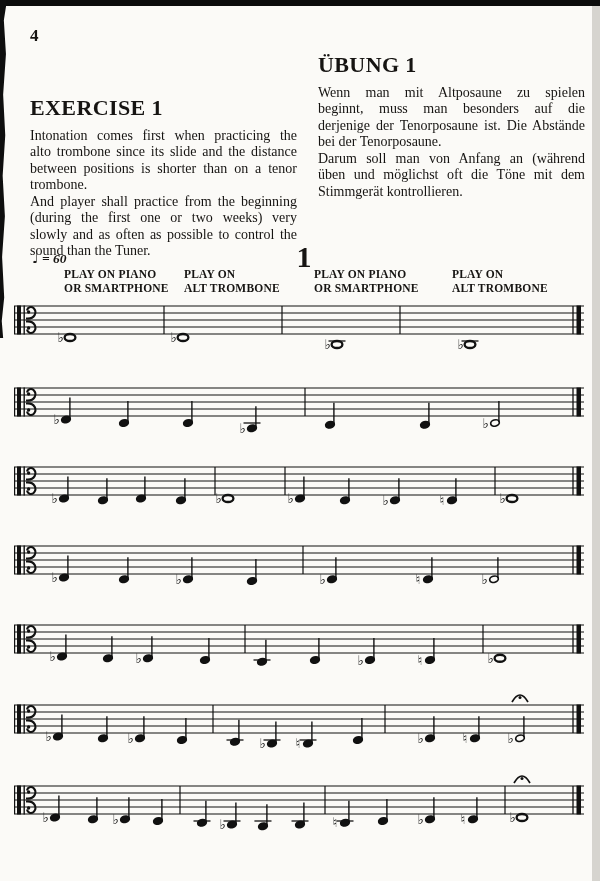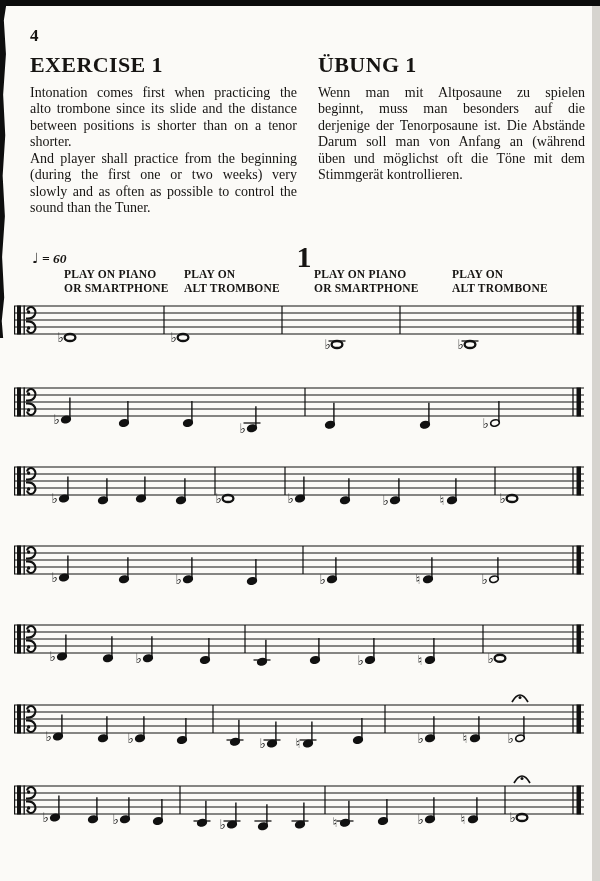--- a/index.html
+++ b/index.html
@@ -19,7 +19,7 @@
   .rightband{position:absolute;right:0;top:6px;width:8px;height:875px;background:#d6d4cf;}
   .pagenum{position:absolute;left:30px;top:26px;font-size:17px;font-weight:bold;}
   .col{position:absolute;top:52px;width:267px;}
-  .col-left{left:30px;}
+  .col-left{left:30px;margin-top:43px;}
   .col-right{left:318px;}
   .heading{font-size:22px;font-weight:bold;letter-spacing:.4px;margin:0 0 7px 0;}
   .bodytext{font-size:14px;line-height:16.45px;}

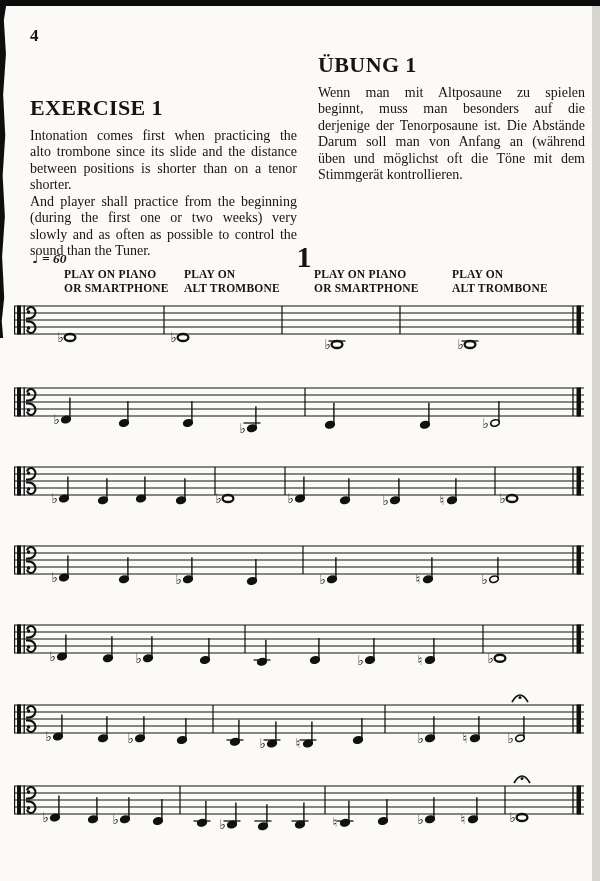--- a/index.html
+++ b/index.html
@@ -63,6 +63,7 @@
         <div class="tline just">Wenn man mit Altposaune zu spielen</div>
         <div class="tline just">beginnt, muss man besonders auf die</div>
         <div class="tline just">derjenige der Tenorposaune ist. Die Abstände</div>
+        <div class="tline">bei der Tenorposaune.</div>
         <div class="tline just">Darum soll man von Anfang an (während</div>
         <div class="tline just">üben und möglichst oft die Töne mit dem</div>
         <div class="tline">Stimmgerät kontrollieren.</div>

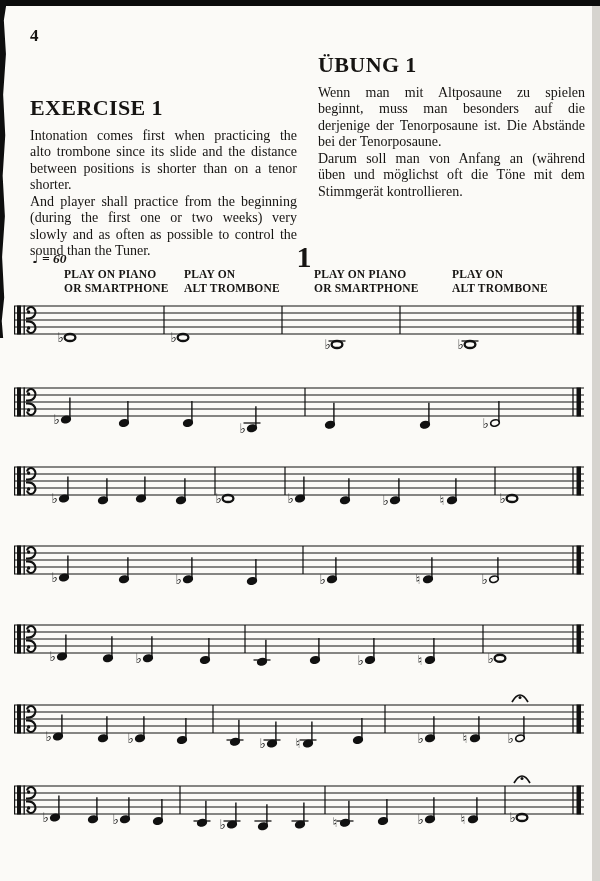--- a/index.html
+++ b/index.html
@@ -49,7 +49,7 @@
         <div class="tline just">Intonation comes first when practicing the</div>
         <div class="tline just">alto trombone since its slide and the distance</div>
         <div class="tline just">between positions is shorter than on a tenor</div>
-        <div class="tline">shorter.</div>
+        <div class="tline">trombone.</div>
         <div class="tline just">And player shall practice from the beginning</div>
         <div class="tline just">(during the first one or two weeks) very</div>
         <div class="tline just">slowly and as often as possible to control the</div>

